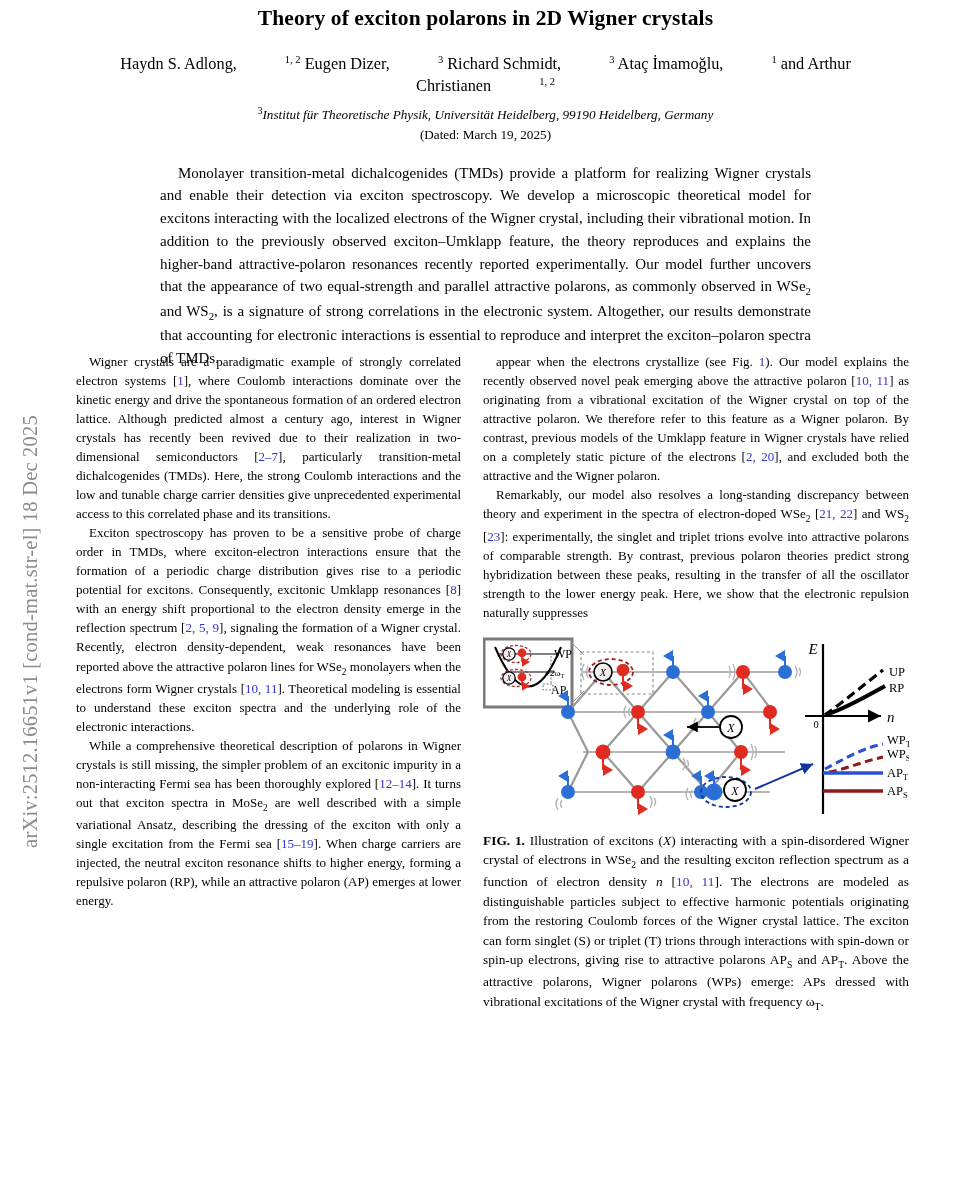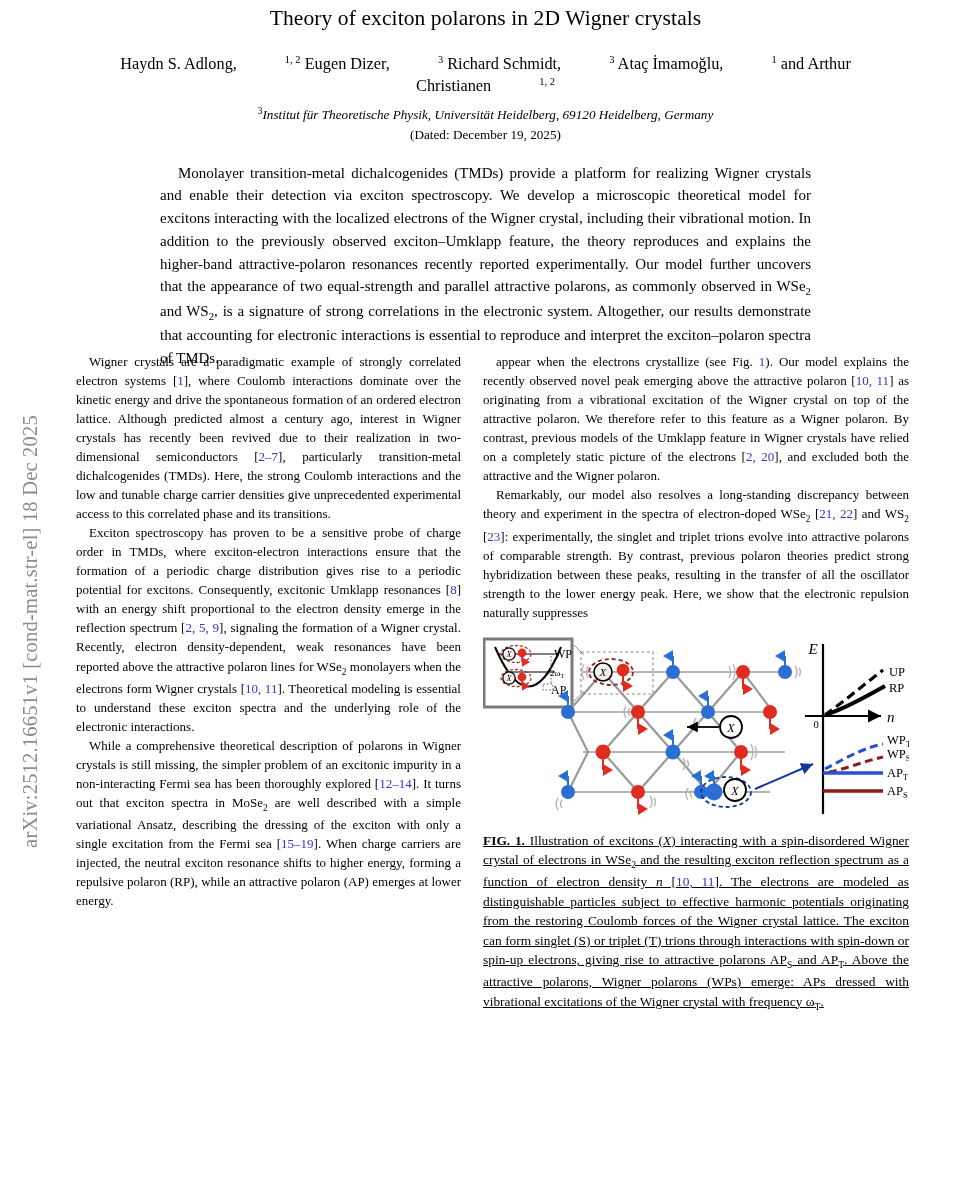--- a/index.html
+++ b/index.html
@@ -41,7 +41,7 @@
   .title {
     text-align: center;
     font-size: 21.5px;
-    font-weight: normal;
+    font-weight: bold;
     letter-spacing: 0.1px;
     margin: 0 70px 0 70px;
   }

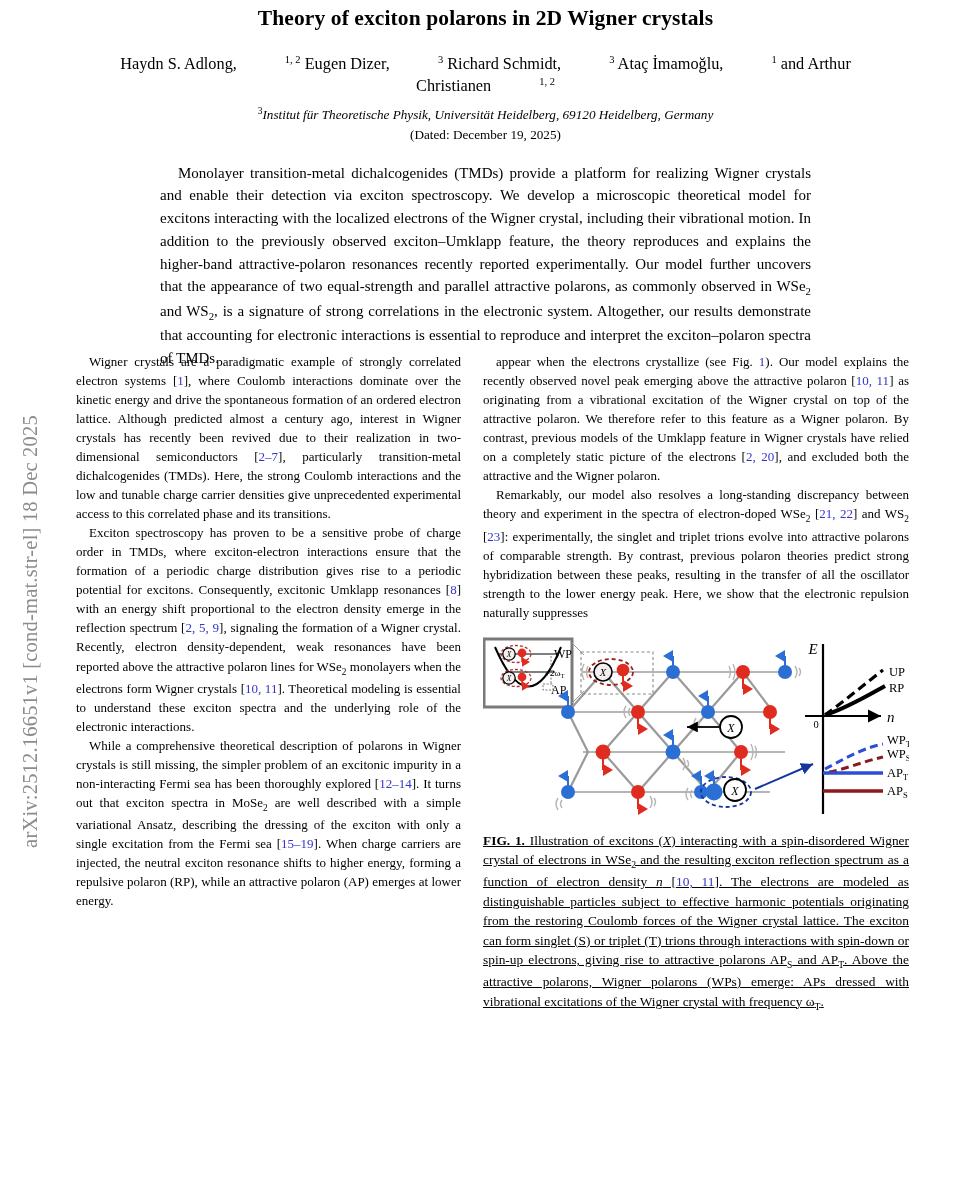--- a/index.html
+++ b/index.html
@@ -125,7 +125,7 @@
   <div class="header">
     <div class="title">Theory of exciton polarons in 2D Wigner crystals</div>
     <div class="authors">Haydn S. Adlong,<sup>1, 2</sup> Eugen Dizer,<sup>3</sup> Richard Schmidt,<sup>3</sup> Ataç İmamoğlu,<sup>1</sup> and Arthur Christianen<sup>1, 2</sup></div>
-    <div class="affil"><sup>3</sup><span>Institut für Theoretische Physik, Universität Heidelberg, 69120 Heidelberg, Germany</span></div>
+    <div class="affil"><sup>3</sup><span>Institut für Theoretische Physik, Universität Heidelberg, 99190 Heidelberg, Germany</span></div>
     <div class="dated">(Dated: December 19, 2025)</div>
   </div>
 

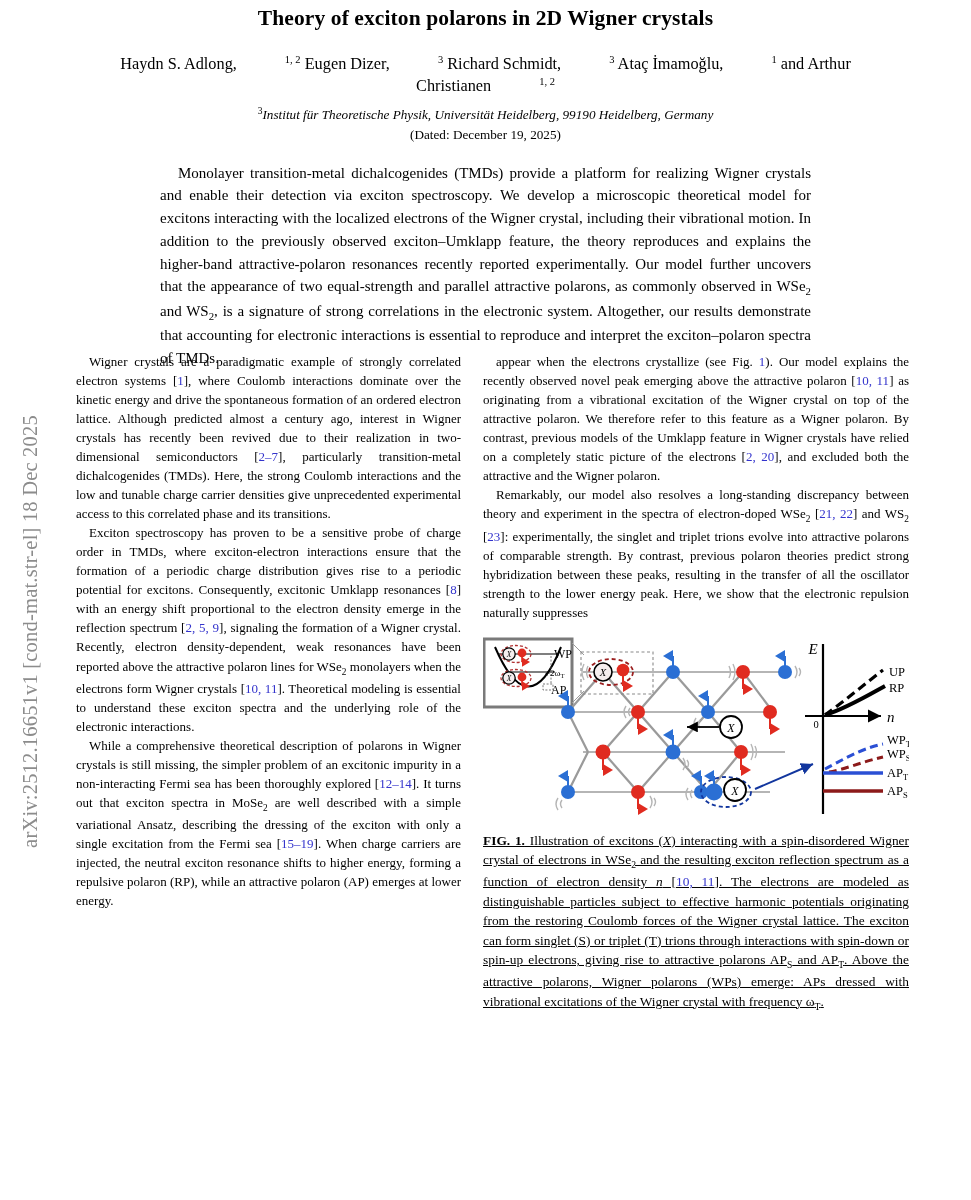--- a/index.html
+++ b/index.html
@@ -126,7 +126,7 @@
     <div class="title">Theory of exciton polarons in 2D Wigner crystals</div>
     <div class="authors">Haydn S. Adlong,<sup>1, 2</sup> Eugen Dizer,<sup>3</sup> Richard Schmidt,<sup>3</sup> Ataç İmamoğlu,<sup>1</sup> and Arthur Christianen<sup>1, 2</sup></div>
     <div class="affil"><sup>3</sup><span>Institut für Theoretische Physik, Universität Heidelberg, 99190 Heidelberg, Germany</span></div>
-    <div class="dated">(Dated: December 19, 2025)</div>
+    <div class="dated">(Dated: March 19, 2025)</div>
   </div>
 
   <div class="abstract">Monolayer transition-metal dichalcogenides (TMDs) provide a platform for realizing Wigner crystals and enable their detection via exciton spectroscopy. We develop a microscopic theoretical model for excitons interacting with the localized electrons of the Wigner crystal, including their vibrational motion. In addition to the previously observed exciton–Umklapp feature, the theory reproduces and explains the higher-band attractive-polaron resonances recently reported experimentally. Our model further uncovers that the appearance of two equal-strength and parallel attractive polarons, as commonly observed in WSe<sub>2</sub> and WS<sub>2</sub>, is a signature of strong correlations in the electronic system. Altogether, our results demonstrate that accounting for electronic interactions is essential to reproduce and interpret the exciton–polaron spectra of TMDs.</div>

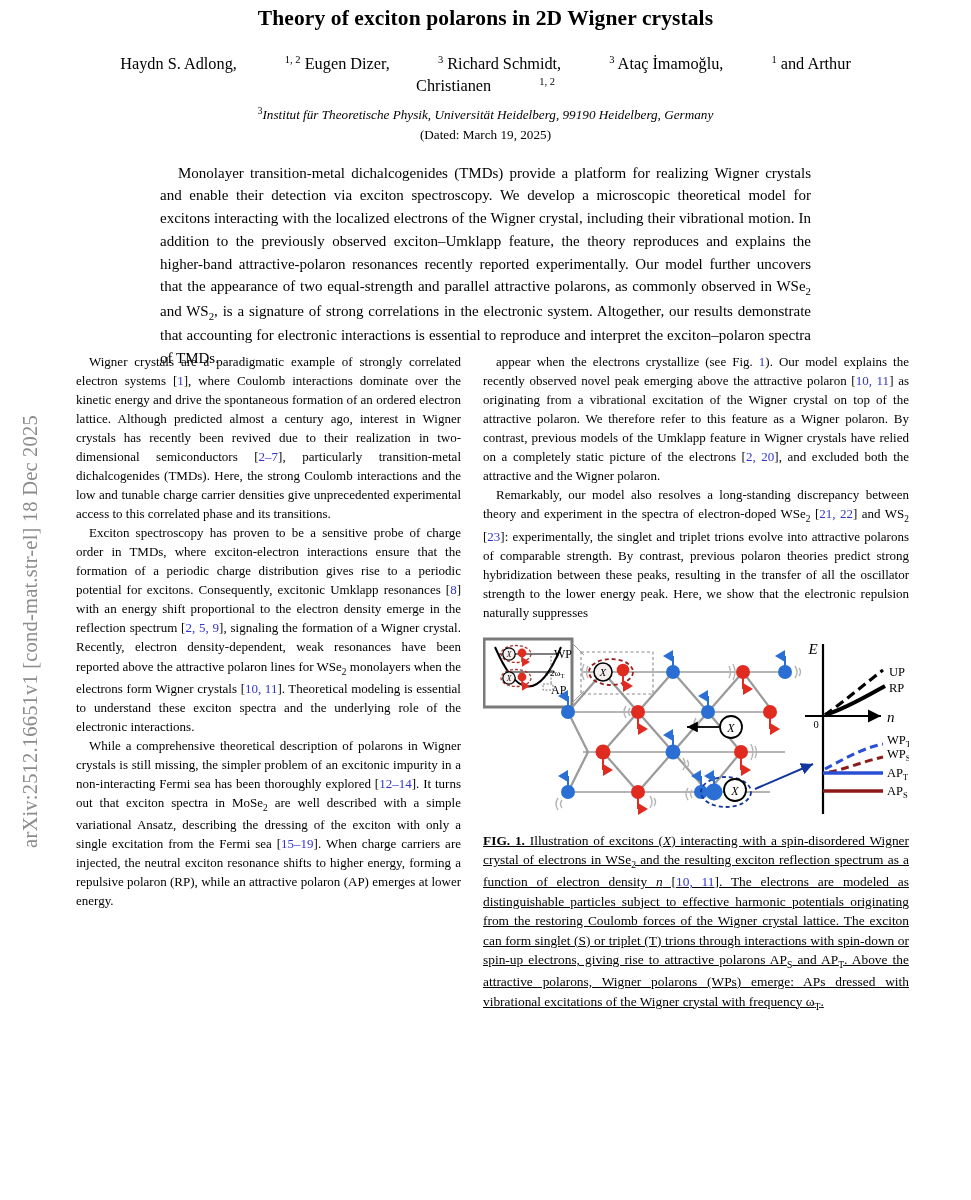--- a/index.html
+++ b/index.html
@@ -110,7 +110,6 @@
     text-align: justify;
     margin-top: 7px;
     hyphens: auto;
-    text-decoration: underline;
     -webkit-hyphens: auto;
   }
   svg { display: block; }

